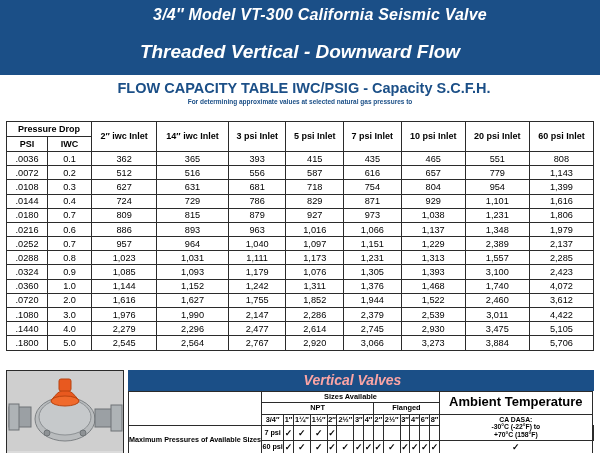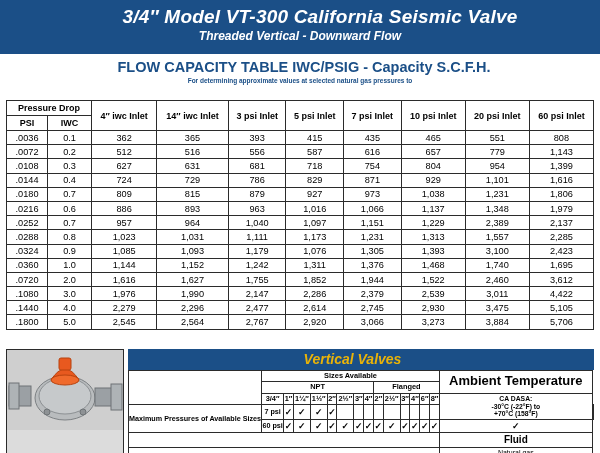--- a/index.html
+++ b/index.html
@@ -24,7 +24,7 @@
     border-bottom: 3px solid #1b4f87;
   }
   .header .line1 {
-    font-size: 19px;
+    font-size: 16px;
     font-weight: bold;
     font-style: italic;
     letter-spacing: 0.2px;

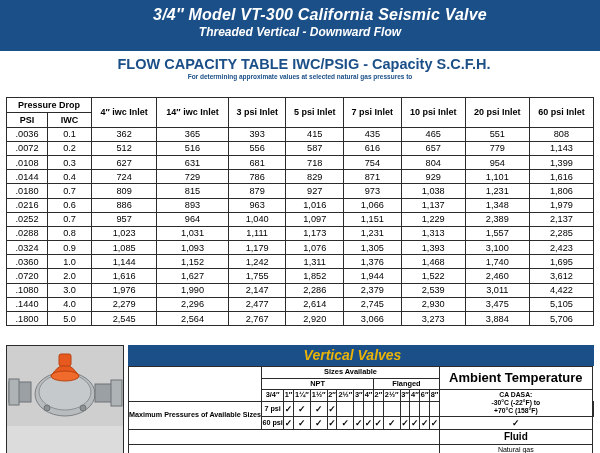--- a/index.html
+++ b/index.html
@@ -32,11 +32,11 @@
     padding-left: 40px;
   }
   .header .line2 {
-    font-size: 12px;
+    font-size: 19px;
     font-weight: bold;
     font-style: italic;
     line-height: 1.2;
-    margin-top: 1px;
+    margin-top: 17px;
   }
   
   .titleblock {

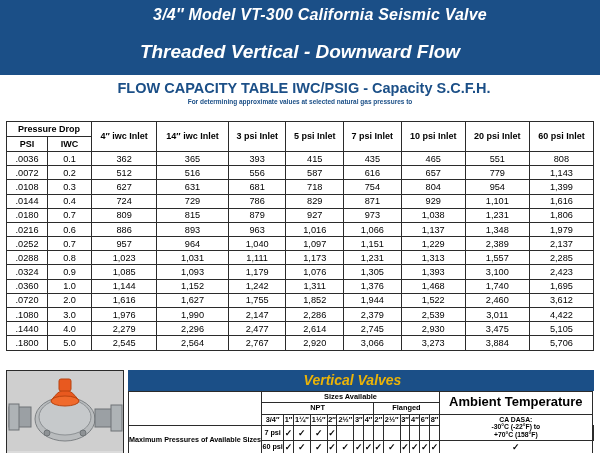--- a/index.html
+++ b/index.html
@@ -167,7 +167,7 @@
       <thead>
         <tr>
           <th colspan="2" class="pd-head">Pressure Drop</th>
-          <th rowspan="2">4″ iwc Inlet</th>
+          <th rowspan="2">2″ iwc Inlet</th>
           <th rowspan="2">14″ iwc Inlet</th>
           <th rowspan="2">3 psi Inlet</th>
           <th rowspan="2">5 psi Inlet</th>

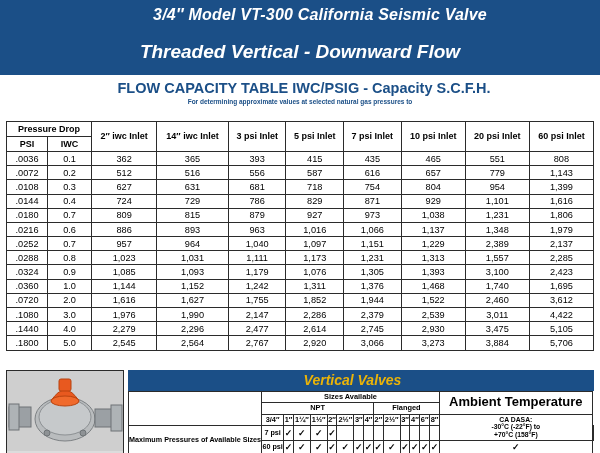--- a/index.html
+++ b/index.html
@@ -300,7 +300,7 @@
             <td class="num">1,376</td>
             <td class="num">1,468</td>
             <td class="num">1,740</td>
-            <td class="num">1,695</td>
+            <td class="num">4,072</td>
           </tr>
           <tr>
             <td class="num">.0720</td>

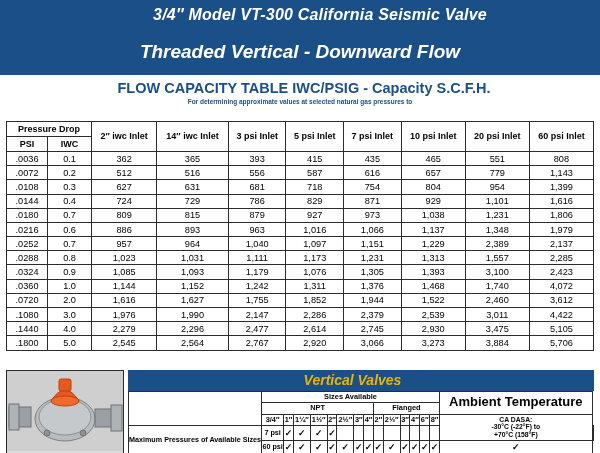--- a/index.html
+++ b/index.html
@@ -108,7 +108,7 @@
   .vv-wrap { flex: 1 1 auto; }
   .vv-title {
     background: #1b4f87;
-    color: #eab308;
+    color: #fca5a5;
     text-align: center;
     font-style: italic;
     font-weight: bold;

